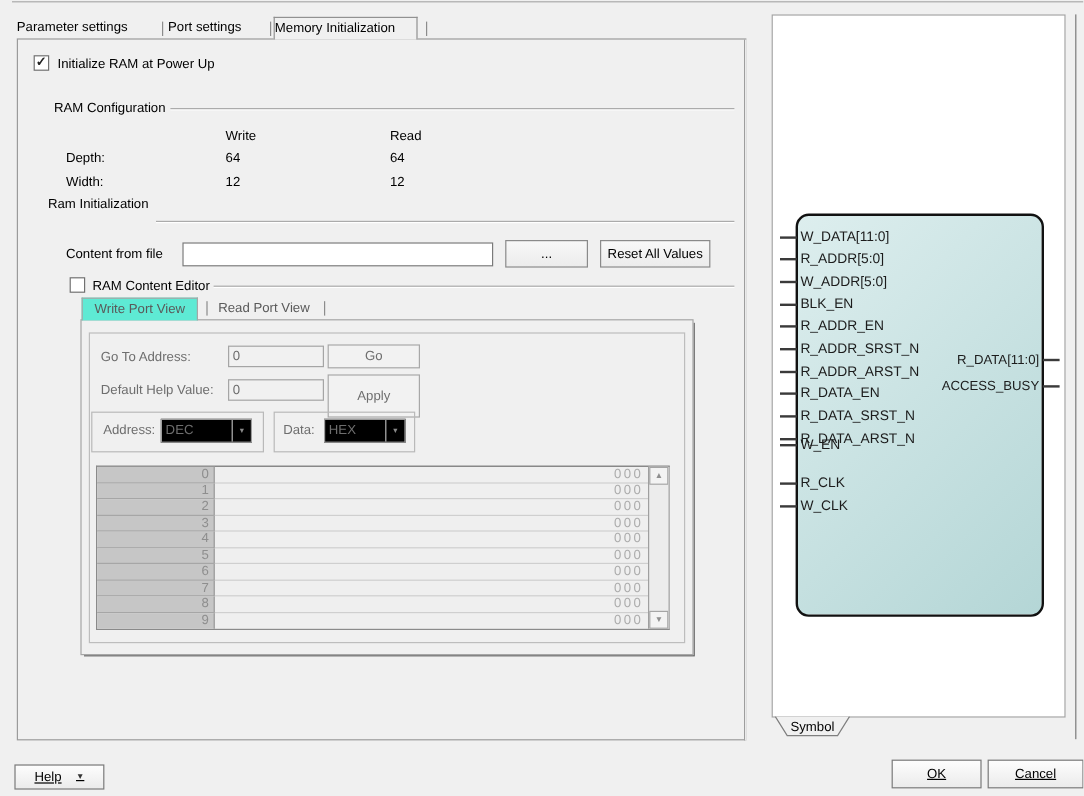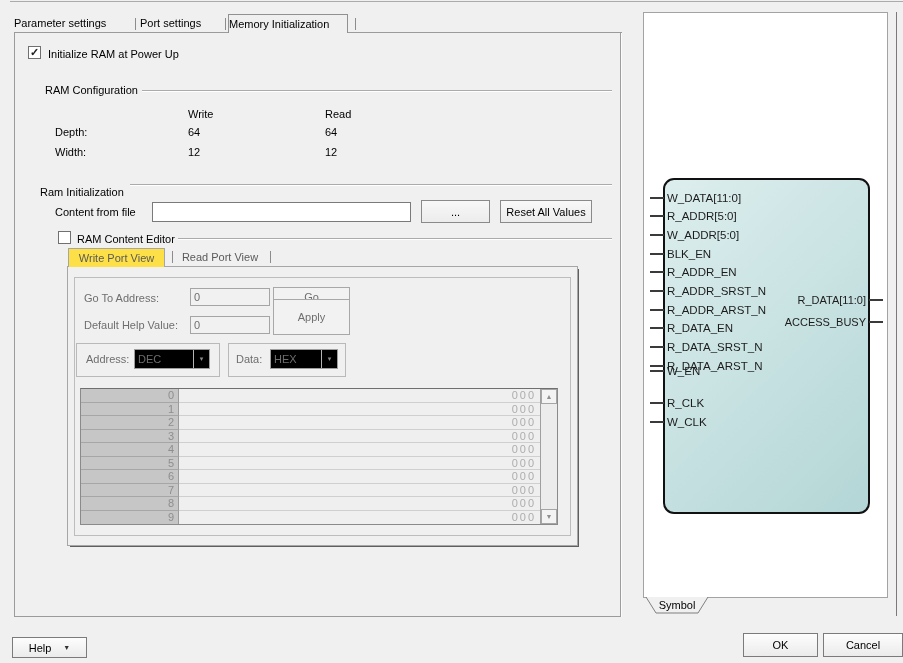--- a/index.html
+++ b/index.html
@@ -116,7 +116,7 @@
   <div class="abs" style="left:188px;top:146px;">12</div>
   <div class="abs" style="left:325px;top:146px;">12</div>
 
-  <div class="group-title" style="left:40px;top:186px;">Ram Initialization</div>
+  <div class="group-title" style="left:40px;top:164px;">Ram Initialization</div>
   <div class="hline etch" style="left:130px;top:184px;width:482px;"></div>
   <div class="abs" style="left:55px;top:206px;">Content from file</div>
   <input class="textbox" style="left: 152px; top: 202px; width: 259px; height: 20px;" value="">

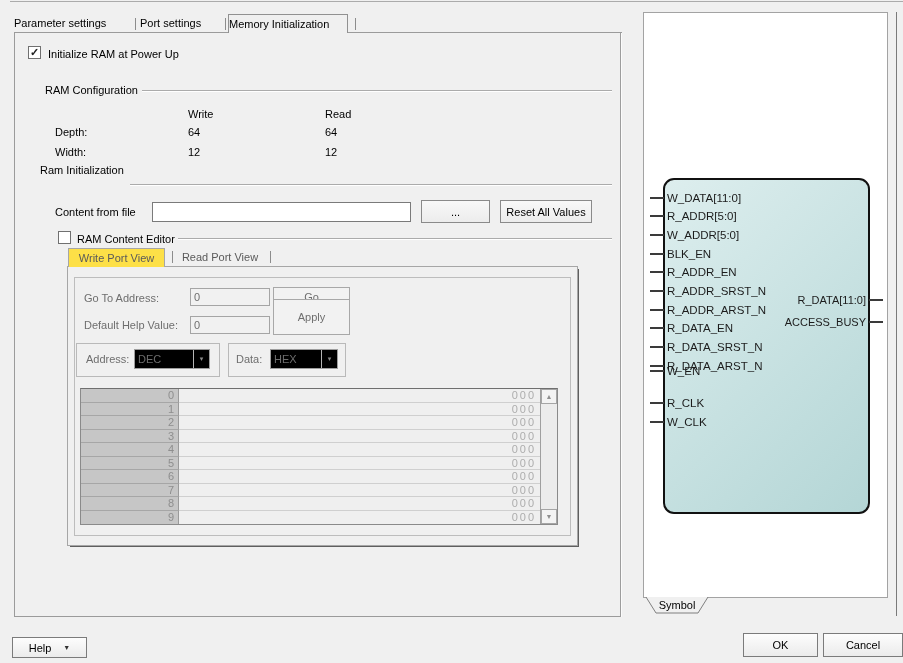--- a/index.html
+++ b/index.html
@@ -43,7 +43,7 @@
                 border:1px solid #bdbdbd;box-sizing:border-box;}
   .porttab{position:absolute;top:248px;height:18px;display:flex;align-items:center;justify-content:center;
            color:#5a5a5a;font-size:11px;}
-  .porttab.active{background:#fde047;border:1px solid #a6a6a6;border-bottom:none;height:19px;z-index:3;box-sizing:border-box;}
+  .porttab.active{background:#5eead4;border:1px solid #a6a6a6;border-bottom:none;height:19px;z-index:3;box-sizing:border-box;}
   .fmt-group{position:absolute;border:1px solid #b9b9b9;box-sizing:border-box;}
   
   #mem-table{position:absolute;left:80px;top:388px;width:478px;height:137px;

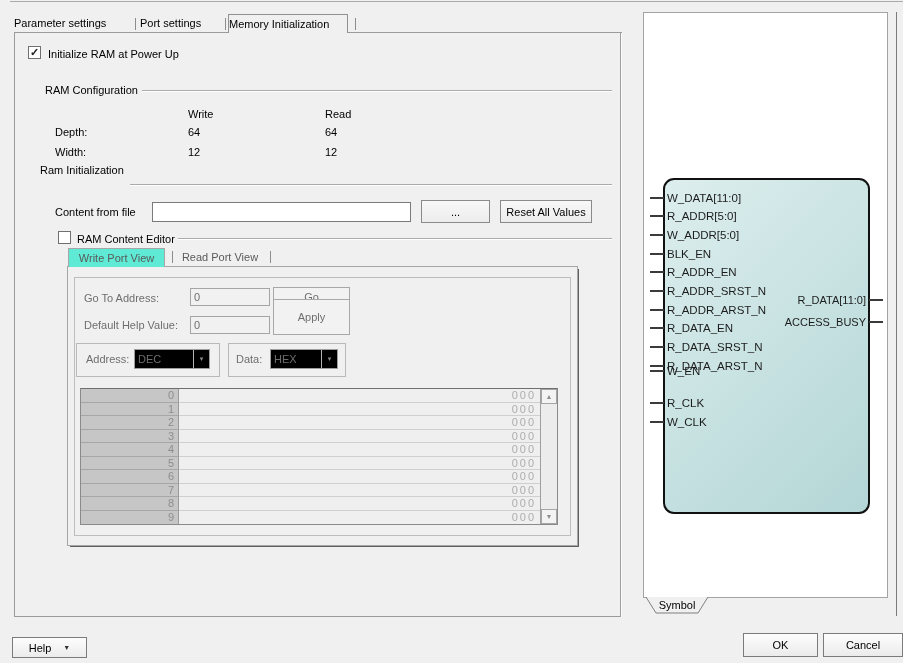--- a/index.html
+++ b/index.html
@@ -150,7 +150,7 @@
 
   <div class="dis-label" style="left:84px;top:319px;">Default Help Value:</div>
   <input class="textbox disabled" style="left: 190px; top: 316px; width: 80px; height: 18px;" value="0">
-  <div class="btn disabled" style="left:273px;top:299px;width:77px;height:36px;">
+  <div class="btn disabled" style="left:273px;top:312px;width:77px;height:36px;">
       <span>Apply</span>
     </div>
 

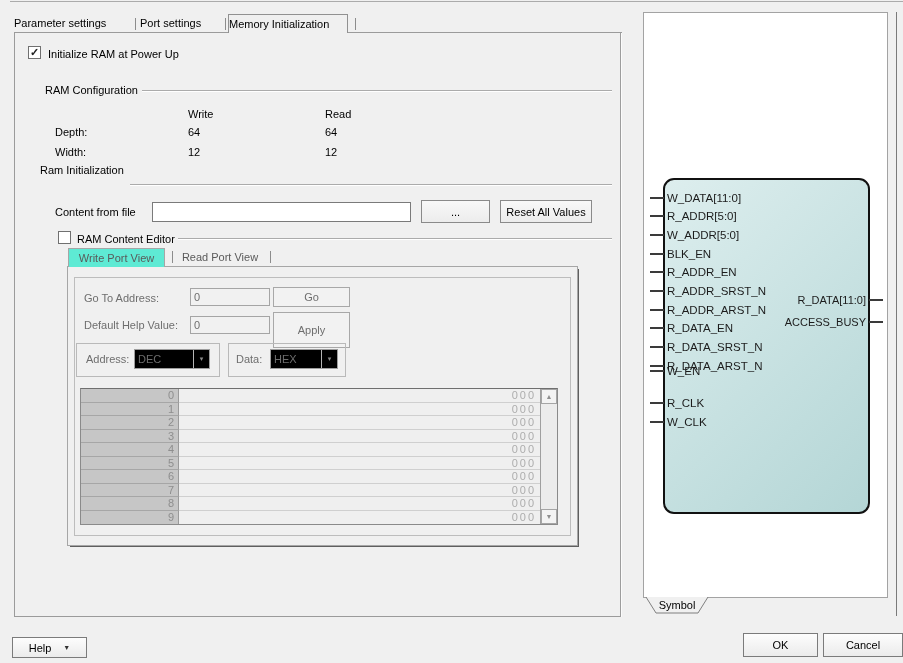--- a/index.html
+++ b/index.html
@@ -76,7 +76,7 @@
   
   .footer-btn{position:absolute;display:flex;align-items:center;justify-content:center;
               background:linear-gradient(#fdfdfd,#ebebeb);border:1px solid #7b7b7b;box-sizing:border-box;
-              font-size:11px;color:#000;}
+              font-size:11px;color:#000;text-decoration:underline;}
 </style>
 </head>
 <body>

